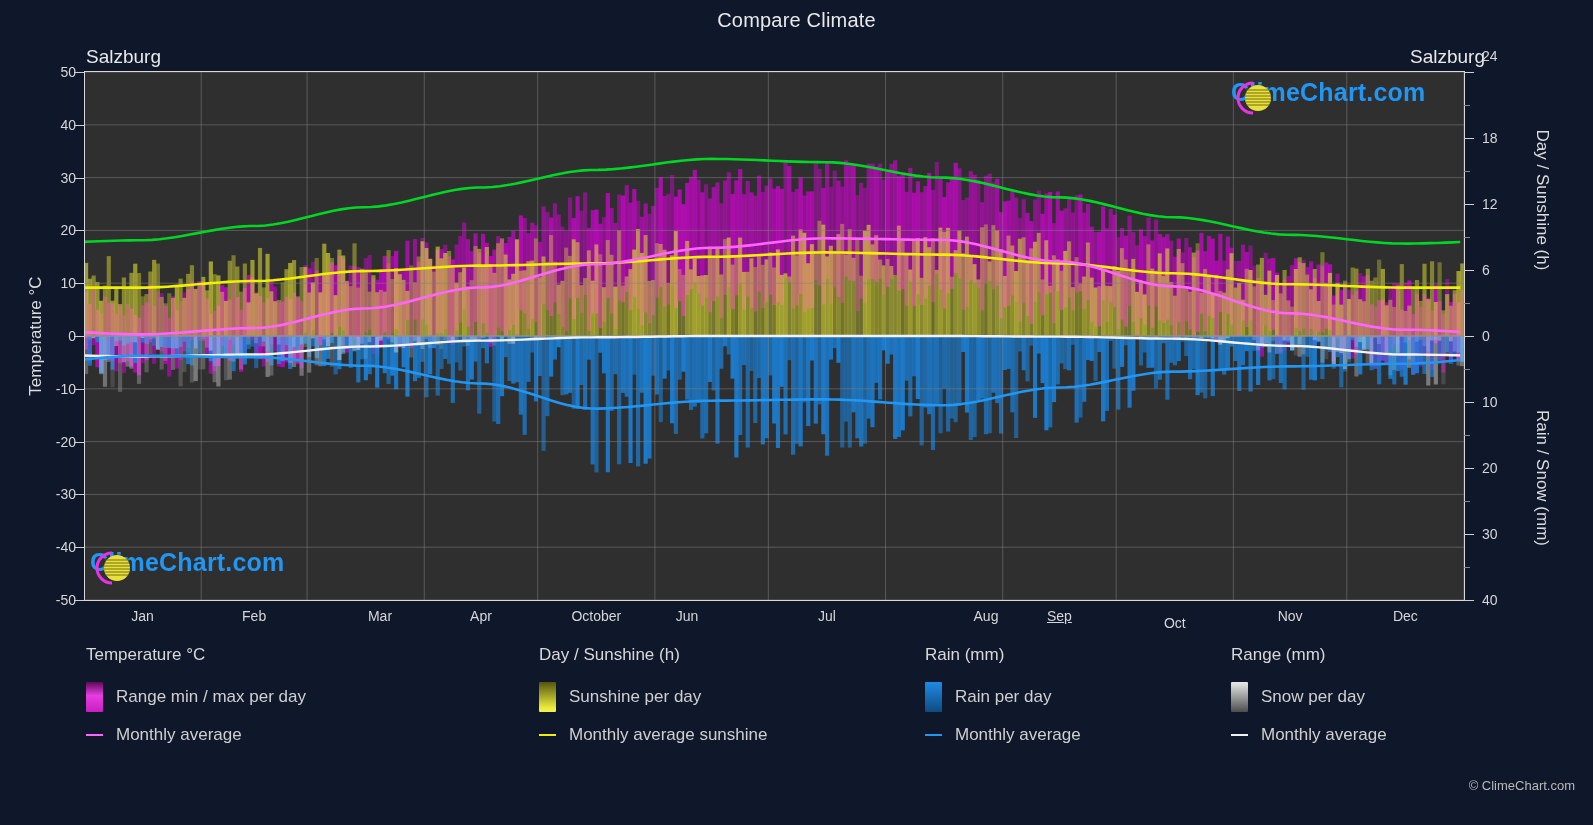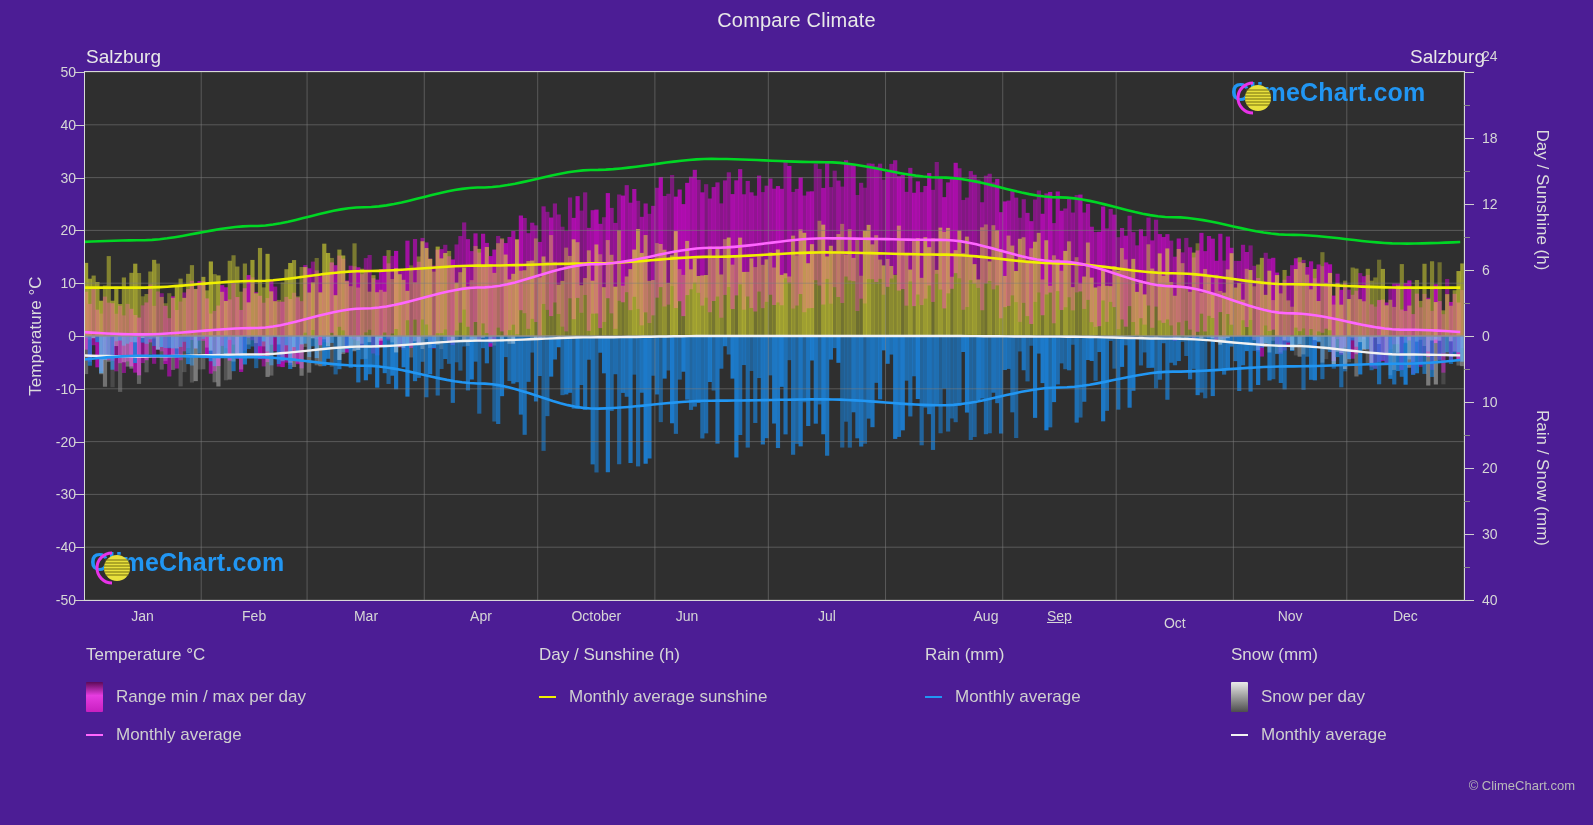--- a/index.html
+++ b/index.html
@@ -9,7 +9,7 @@
     font-family: "Liberation Sans", sans-serif;
     overflow: hidden;
   }
-  #root { position: relative; width: 1593px; height: 825px; background: #4c1d95; }
+  #root { position: relative; width: 1593px; height: 825px; background: #0f172a; }
 
   .chart-title {
     position: absolute; top: 9px; left: 0; width: 1593px;

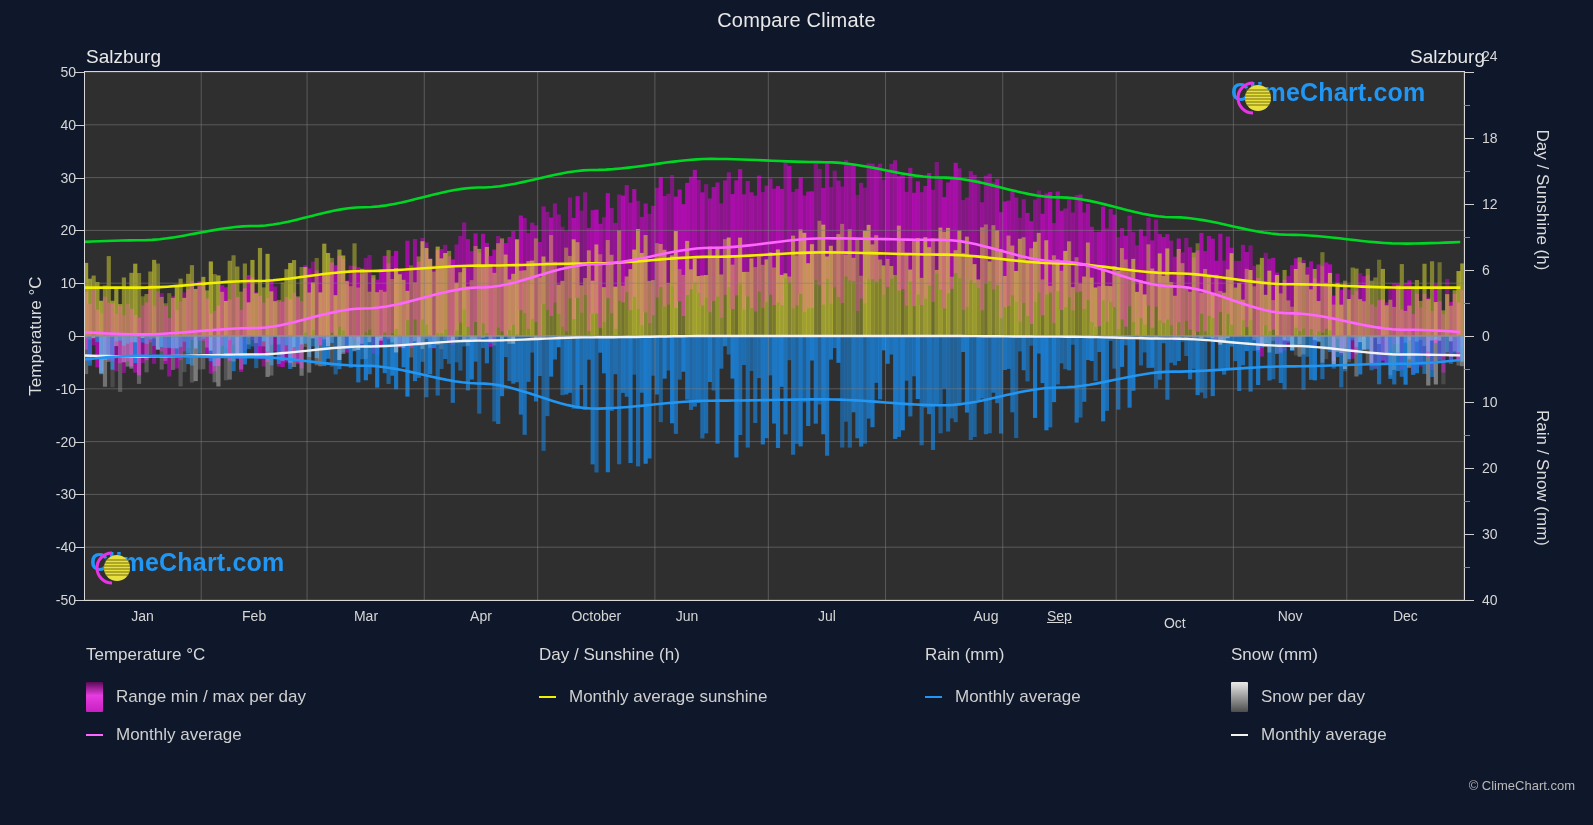--- a/index.html
+++ b/index.html
@@ -1518,7 +1518,7 @@
   <div id="ticks-x">
       <div class="xtick" style="left: 107.603px;">Jan</div>
       <div class="xtick" style="left: 219.137px;">Feb</div>
-      <div class="xtick" style="left: 331px;">Mar</div>
+      <div class="xtick" style="left: 345px;">Mar</div>
       <div class="xtick" style="left: 445.986px;">Apr</div>
       <div class="xtick" style="left: 561.301px;">October</div>
       <div class="xtick" style="left: 652px;">Jun</div>

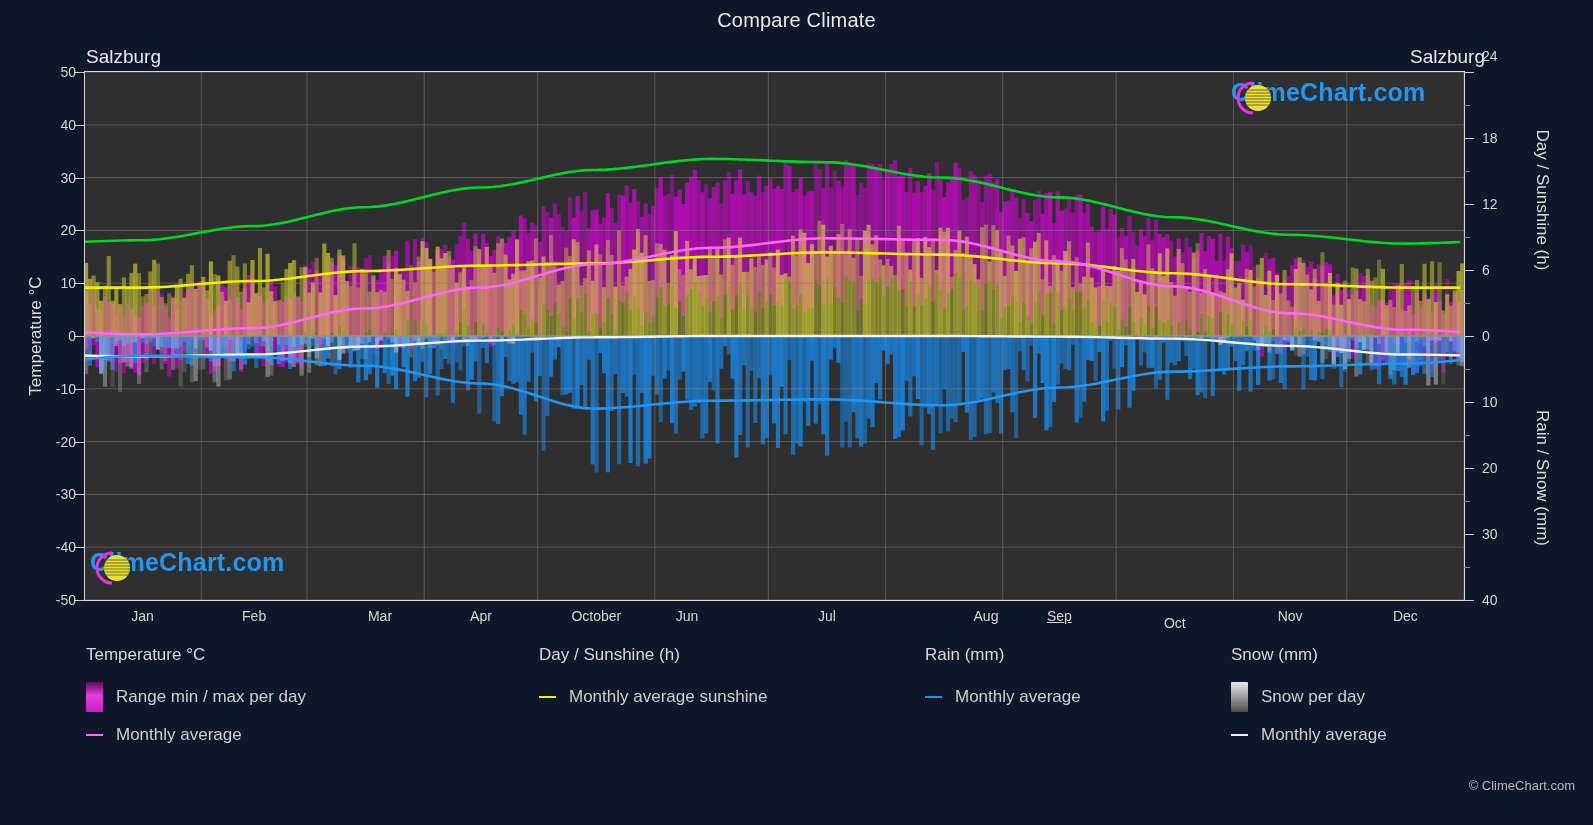--- a/index.html
+++ b/index.html
@@ -1561,7 +1561,7 @@
         </div>
       </div>
       <div class="lg-col" style="left: 1231px;">
-        <div class="lg-head">Snow (mm)</div>
+        <div class="lg-head">Range (mm)</div>
         <div class="lg-row">
           <div class="lg-swatch" style="background: linear-gradient(rgb(234, 234, 234) 0%, rgb(77, 77, 77) 100%);"></div>
           <span class="lg-label">Snow per day</span>

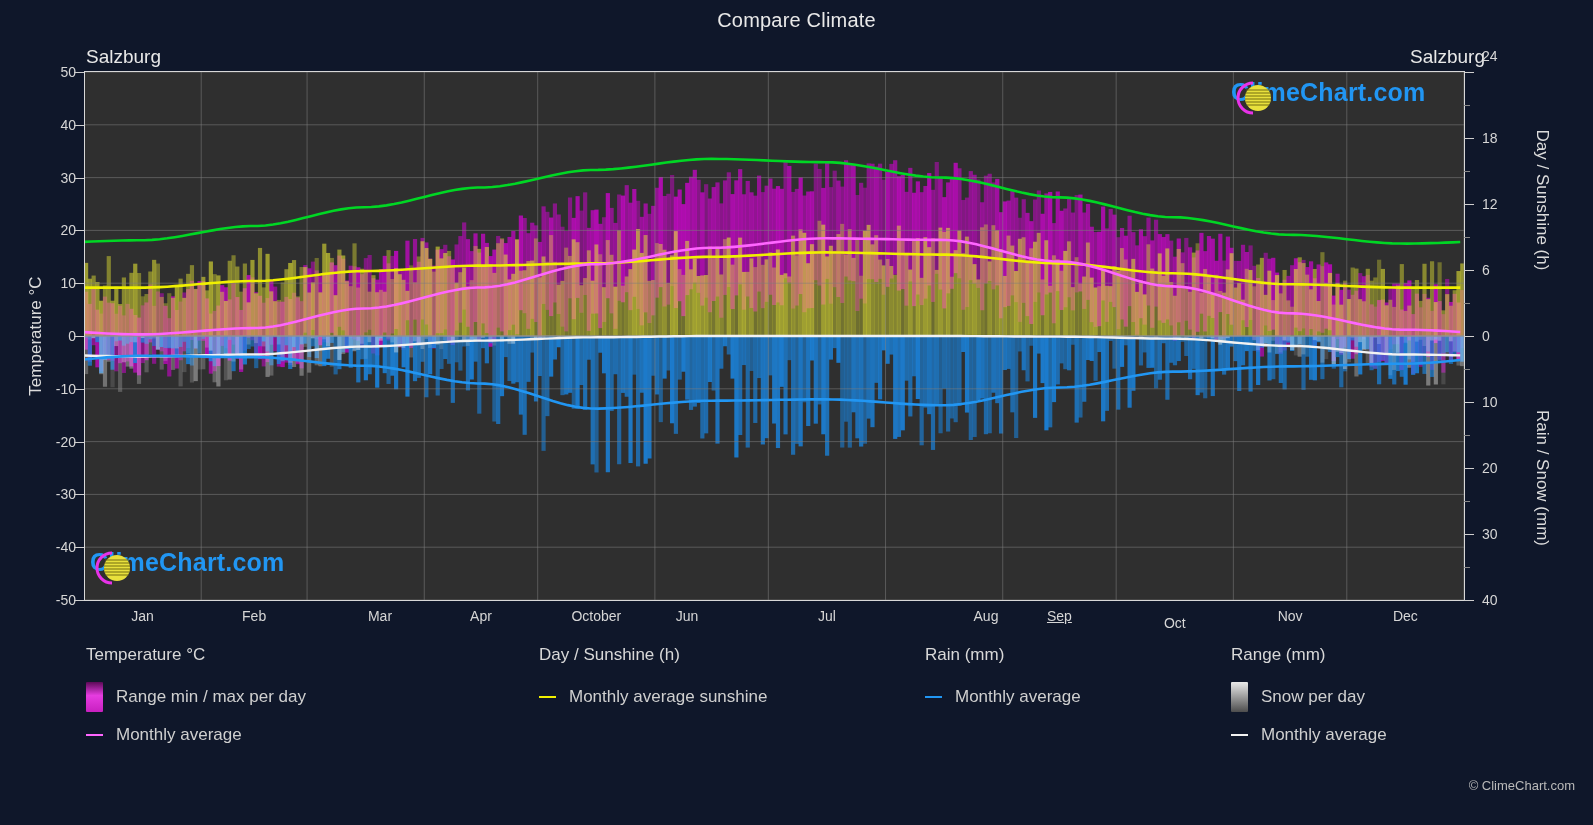--- a/index.html
+++ b/index.html
@@ -1549,6 +1549,10 @@
       <div class="lg-col" style="left: 539px;">
         <div class="lg-head">Day / Sunshine (h)</div>
         <div class="lg-row">
+          <div class="lg-swatch" style="background: linear-gradient(rgb(85, 85, 15) 0%, rgb(233, 233, 61) 85%, rgb(242, 242, 77) 100%);"></div>
+          <span class="lg-label">Sunshine per day</span>
+        </div>
+        <div class="lg-row">
           <div class="lg-line" style="background: rgb(240, 240, 0);"></div>
           <span class="lg-label">Monthly average sunshine</span>
         </div>

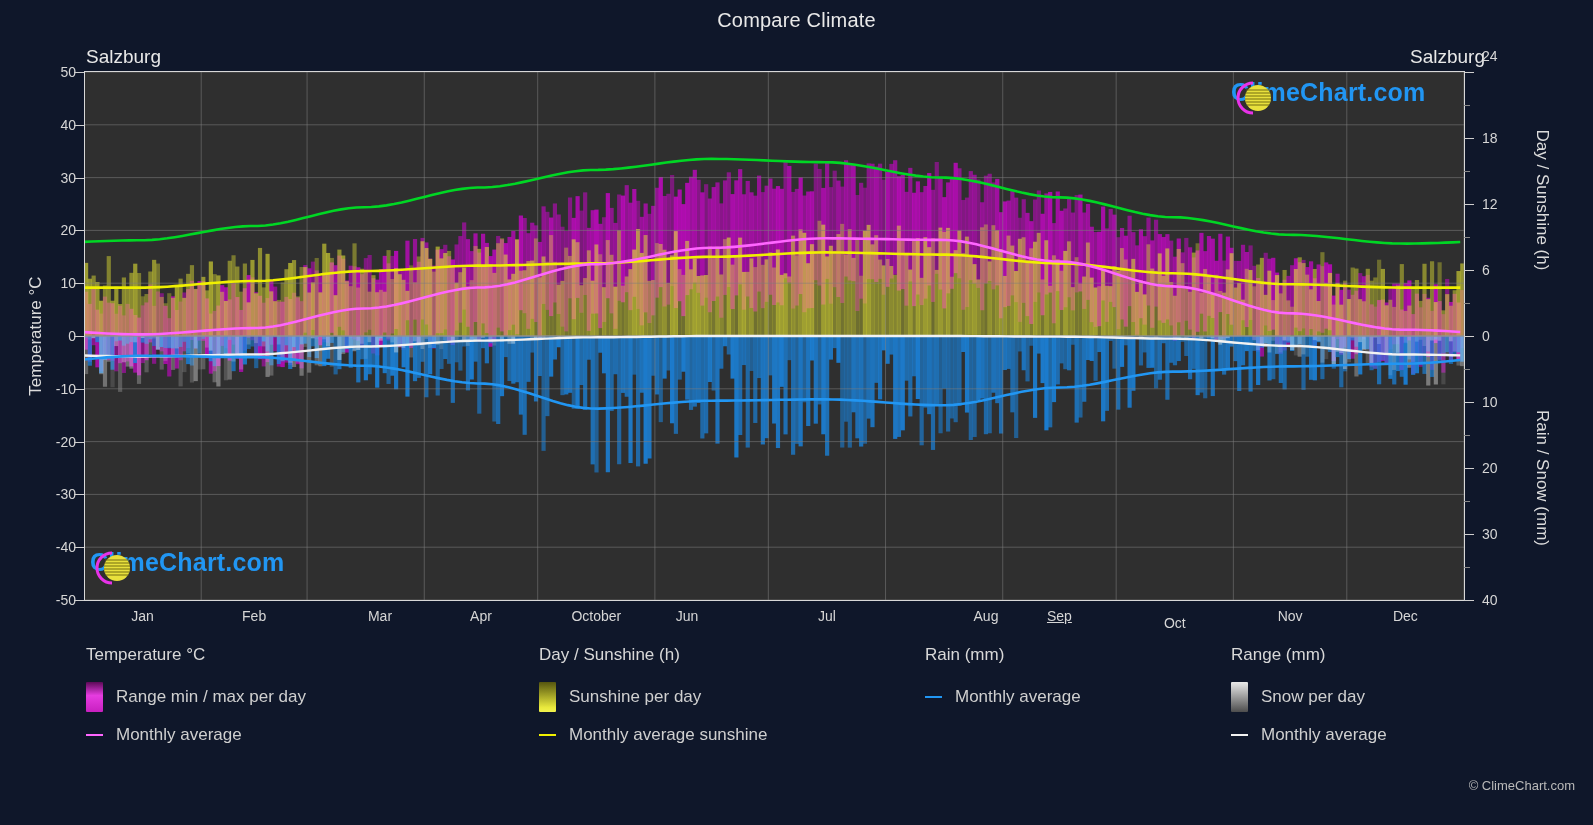--- a/index.html
+++ b/index.html
@@ -1560,6 +1560,10 @@
       <div class="lg-col" style="left: 925px;">
         <div class="lg-head">Rain (mm)</div>
         <div class="lg-row">
+          <div class="lg-swatch" style="background: linear-gradient(rgb(31, 138, 230) 0%, rgb(14, 76, 128) 100%);"></div>
+          <span class="lg-label">Rain per day</span>
+        </div>
+        <div class="lg-row">
           <div class="lg-line" style="background: rgb(33, 150, 243);"></div>
           <span class="lg-label">Monthly average</span>
         </div>

